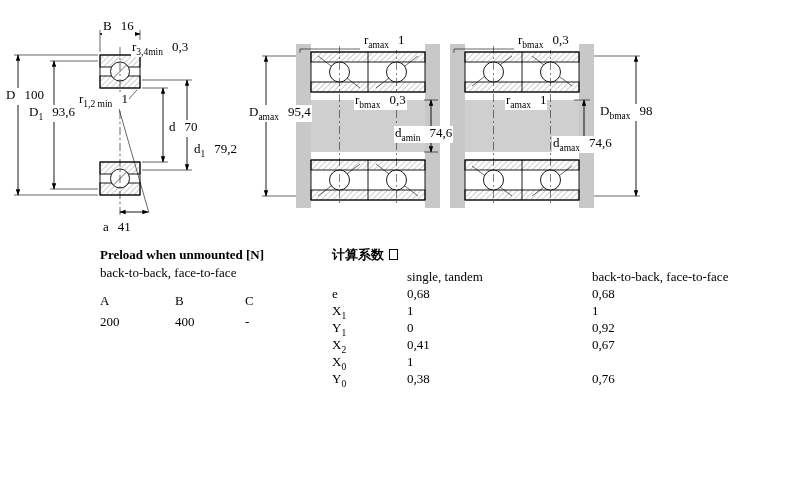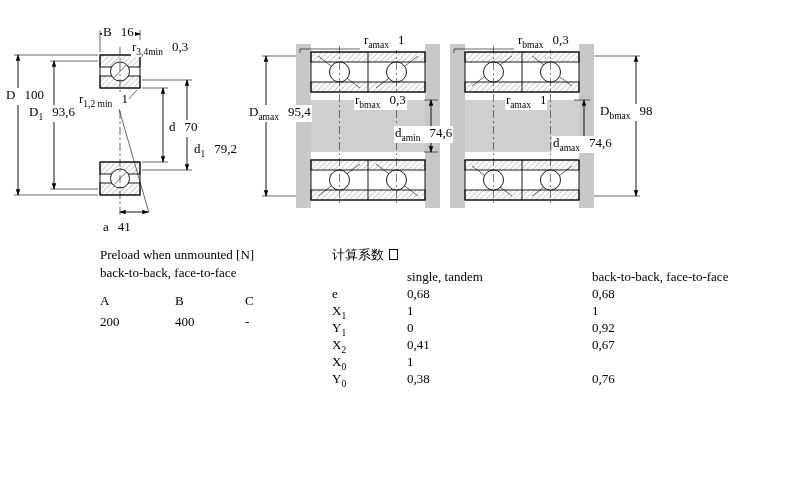--- a/index.html
+++ b/index.html
@@ -160,7 +160,7 @@
     </g>
   </svg>
 
-  <div class="dim" style="left:102px;top:25px"><span class="sym">B</span><sub></sub><span class="val">16</span></div>
+  <div class="dim" style="left:102px;top:19px"><span class="sym">B</span><sub></sub><span class="val">16</span></div>
   <div class="dim" style="left:131px;top:40px"><span class="sym">r</span><sub>3,4min</sub><span class="val">0,3</span></div>
   <div class="dim" style="left:5px;top:88px"><span class="sym">D</span><sub></sub><span class="val">100</span></div>
   <div class="dim" style="left:28px;top:105px"><span class="sym">D</span><sub>1</sub><span class="val">93,6</span></div>

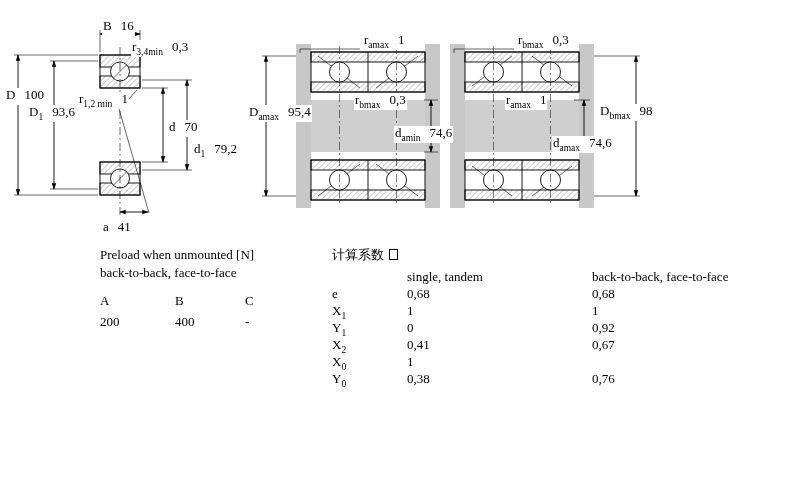--- a/index.html
+++ b/index.html
@@ -11,7 +11,7 @@
   .dim sub{font-size:9.5px;line-height:1}
   .dim .val{margin-left:9px}
   .block{position:absolute;font-size:13px}
-  .b-title{font-weight:normal;line-height:15px;white-space:nowrap}
+  .b-title{font-weight:bold;line-height:15px;white-space:nowrap}
   .glyph-box{display:inline-block;width:9px;height:11px;border:1px solid #000;margin-left:5px;vertical-align:-1px}
   .p-sub{margin-top:3px;line-height:15px;white-space:nowrap}
   .prow{display:grid;grid-template-columns:75px 70px 1fr;line-height:15px;white-space:nowrap}

